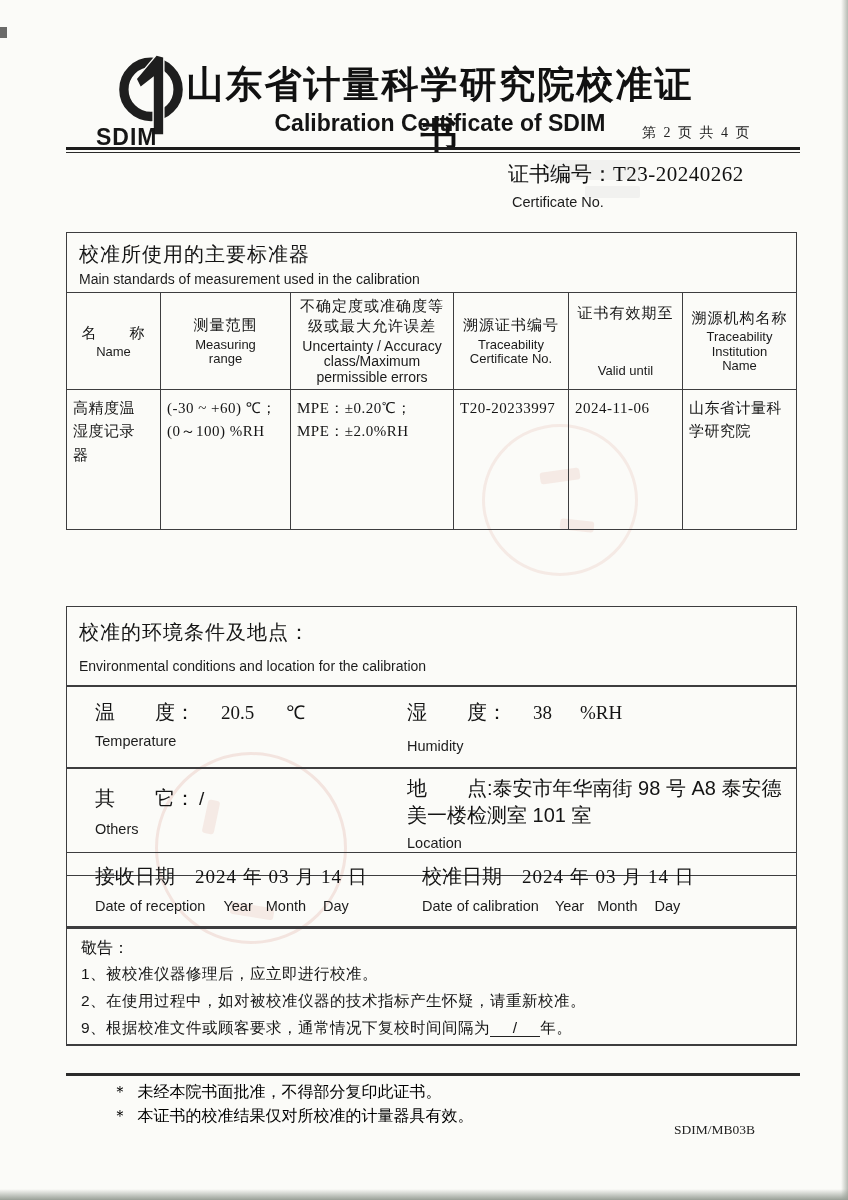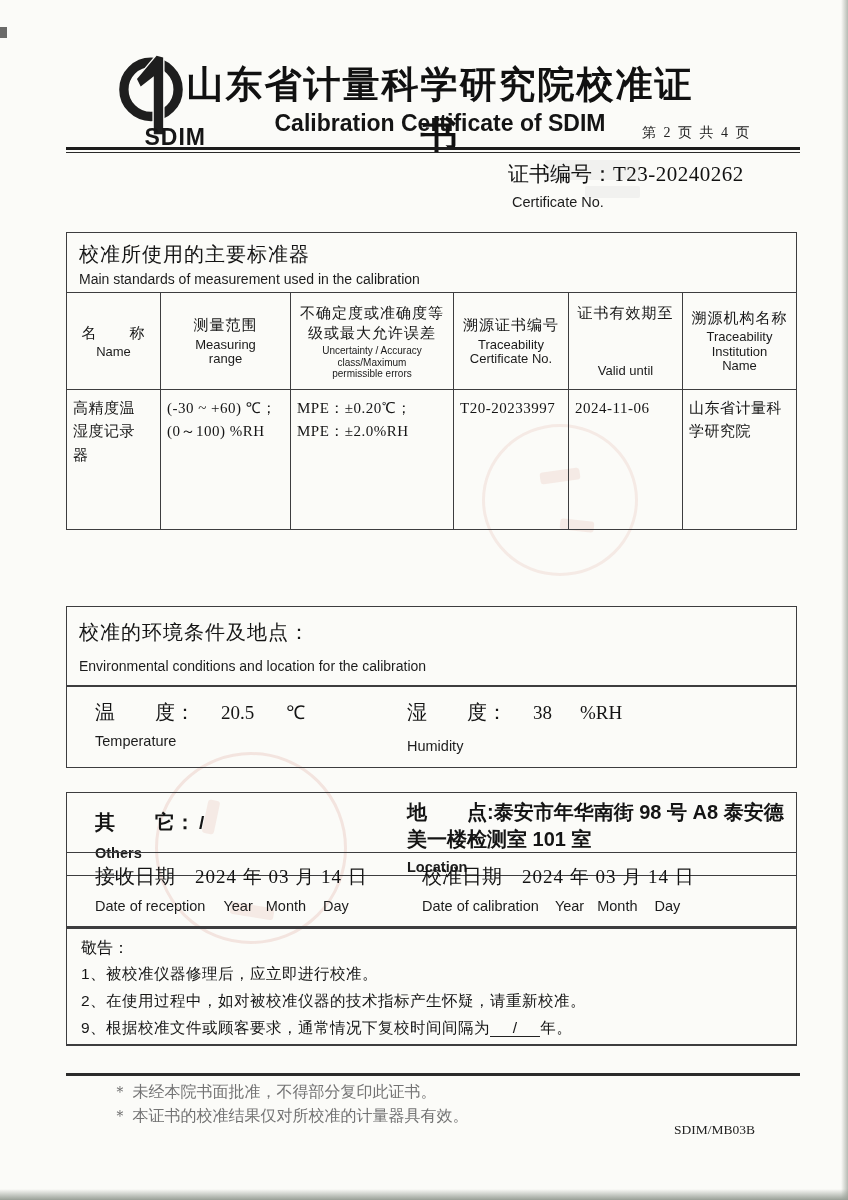--- a/index.html
+++ b/index.html
@@ -16,7 +16,7 @@
   .speck { position:absolute; background:#3a3a3a; }
 
   
-  .logo { position:absolute; left:96px; top:52px; width:110px; height:102px; text-align:right; }
+  .logo { position:absolute; left:96px; top:52px; width:110px; height:102px; text-align:left; }
   .logo svg { display:block; margin:0 auto; }
   .logo-text { font-weight:bold; font-size:23px; letter-spacing:1px; color:#161616; margin-top:-14px;
     font-family:"Liberation Sans", sans-serif; }

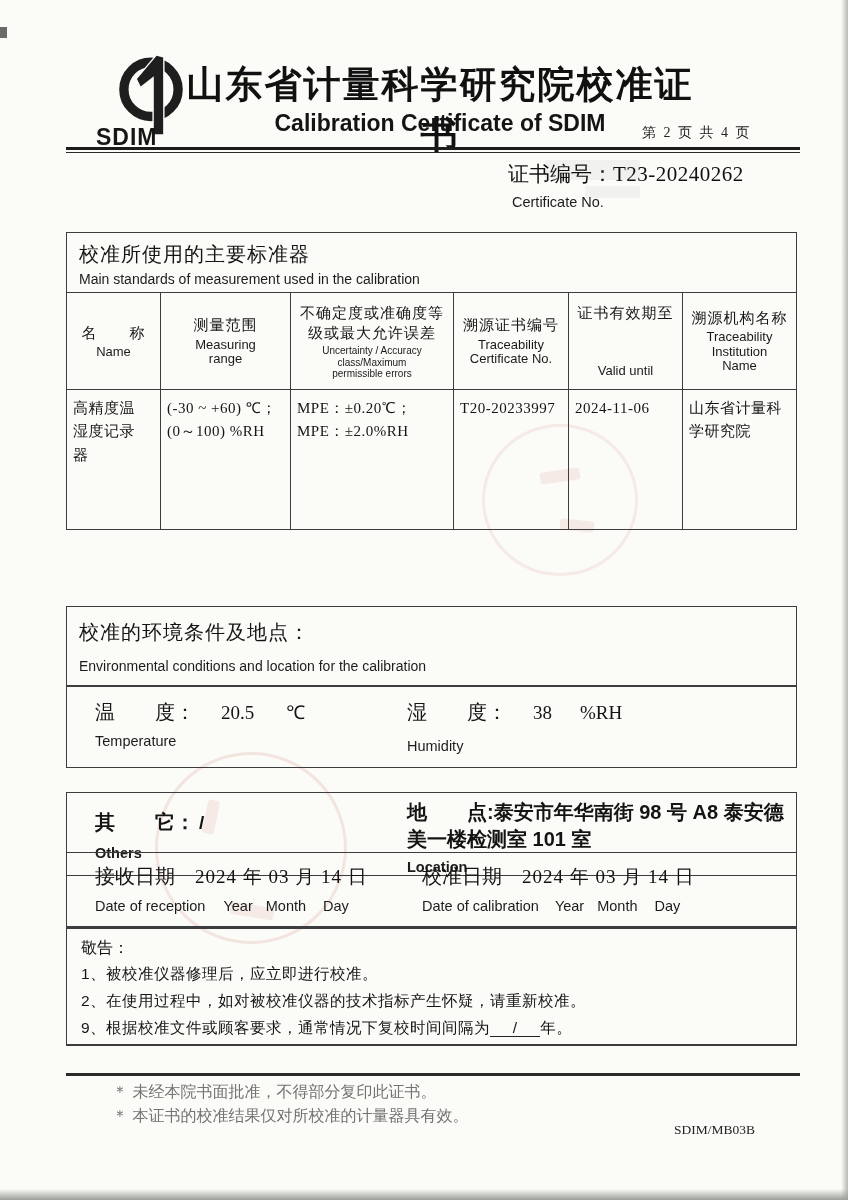--- a/index.html
+++ b/index.html
@@ -135,7 +135,7 @@
         <div class="cell c2 hcell">
           <div class="h-zh">不确定度或准确度等
 级或最大允许误差</div>
-          <div class="h-en" style="font-size:10px">Uncertainty / Accuracy
+          <div class="h-en" style="font-size:14px">Uncertainty / Accuracy
 class/Maximum
 permissible errors</div>
         </div>

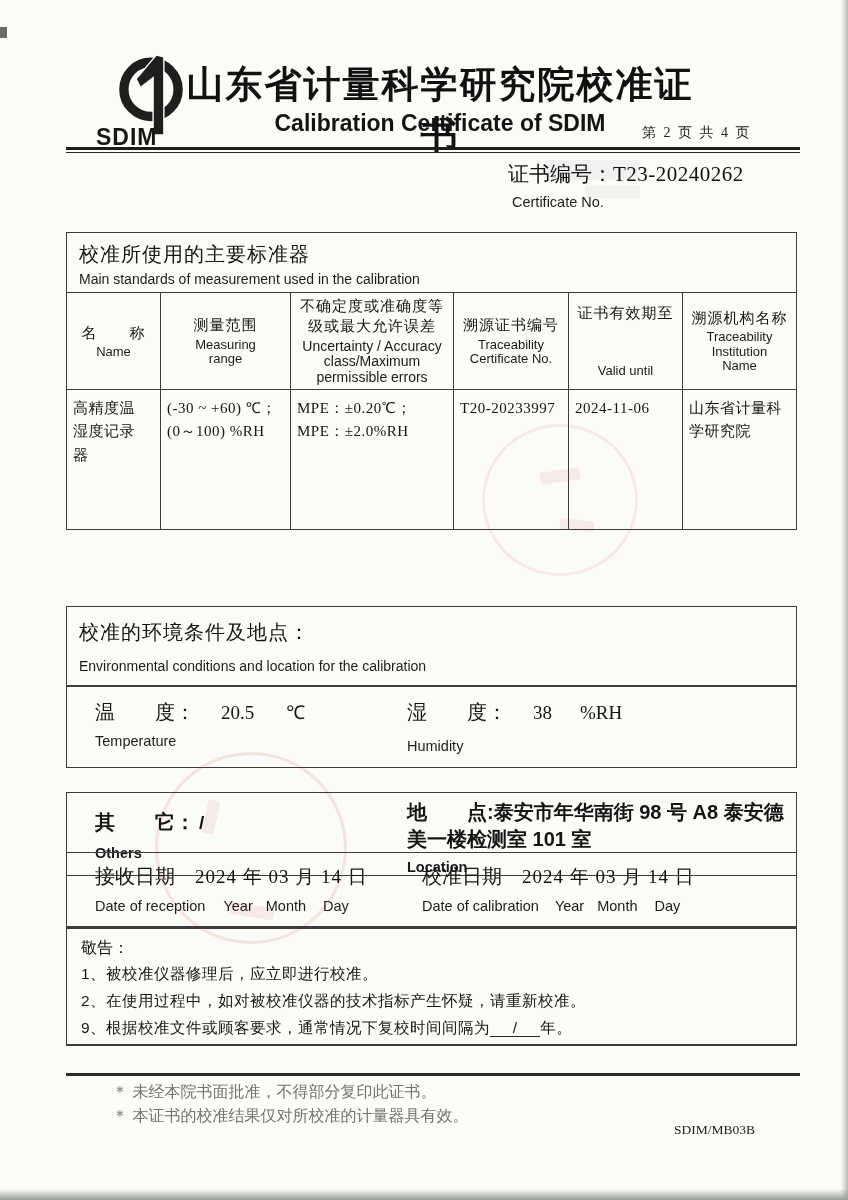--- a/index.html
+++ b/index.html
@@ -56,7 +56,7 @@
 
   .env-box { top:606px; height:80px; }
   .envrow-box { top:686px; height:82px; }
-  .loc-box { top:792px; height:84px;font-weight:bold; }
+  .loc-box { top:768px; height:108px; }
   .date-box { top:852px; height:76px; border-bottom-width:2.5px; }
   .notice-box { top:928px; height:118px; border-bottom-width:2px; }
 

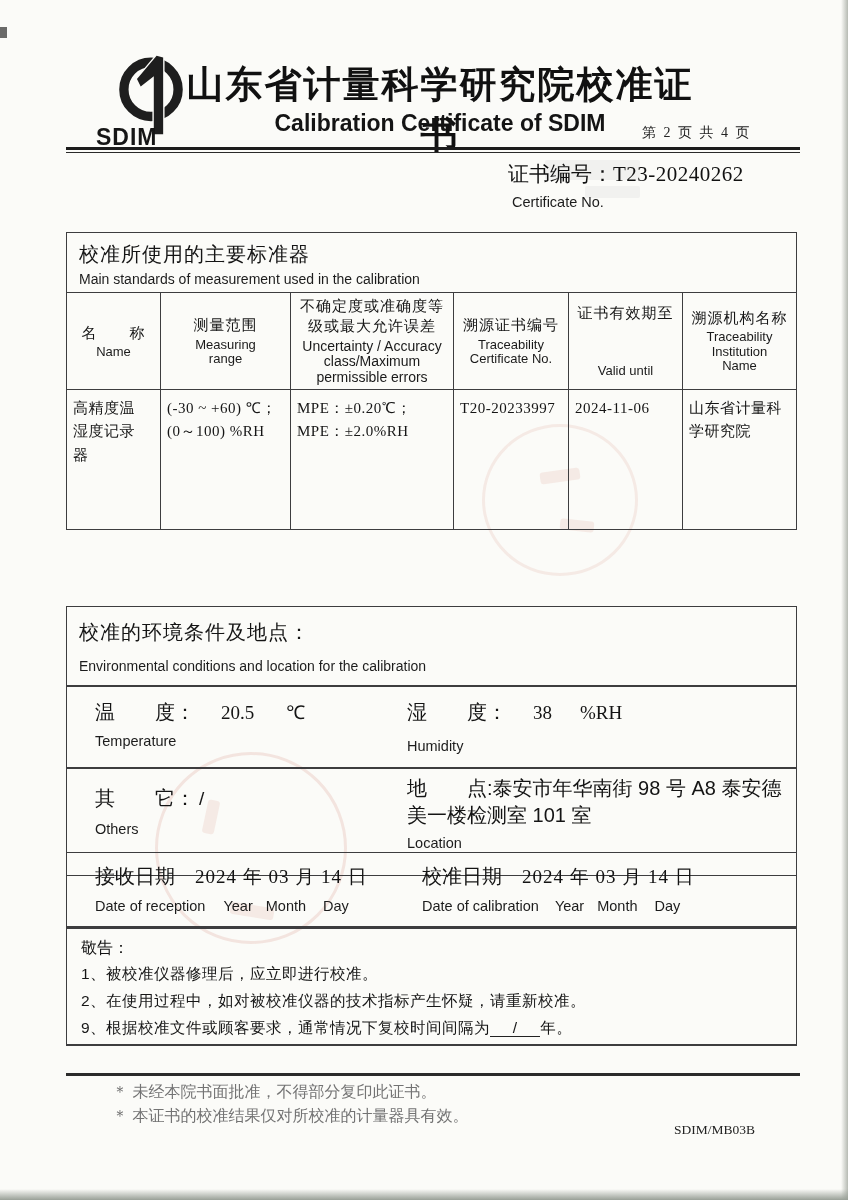--- a/index.html
+++ b/index.html
@@ -72,8 +72,8 @@
   .notice-item { position:absolute; left:14px; font-size:15.5px; color:#161616; letter-spacing:0.5px; }
 
   .footer-rule { position:absolute; left:66px; top:1073px; width:734px; border-top:3px solid #2b2b2b; }
-  .footnote { position:absolute; left:112px; font-family:Liberation Sans, sans-serif;
-    font-size:16px; color:#737373; }
+  .footnote { position:absolute; left:112px; font-family:Liberation Mono, monospace;
+    font-size:16px; color:#000000; }
   .form-code { position:absolute; left:674px; top:1122px; font-family:"Liberation Serif", serif;
     font-size:13.5px; color:#222; }
 

